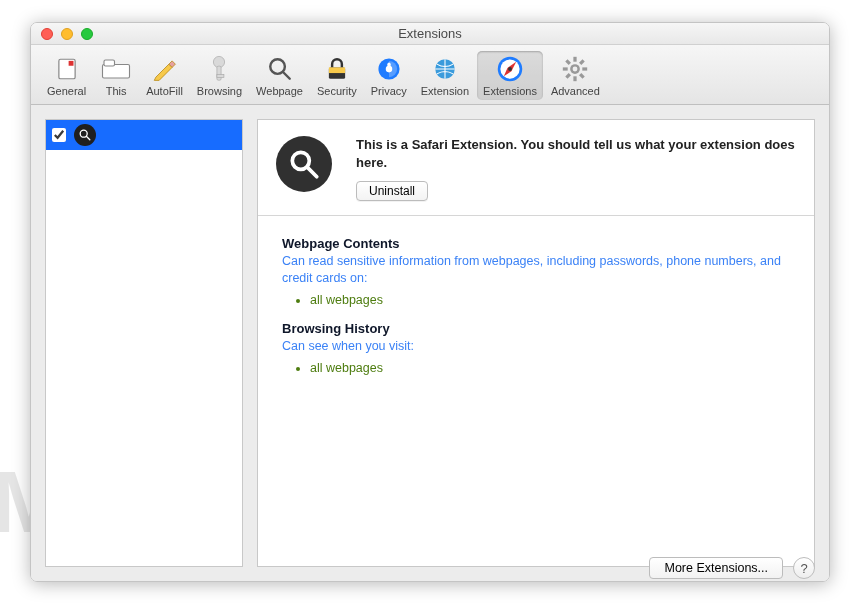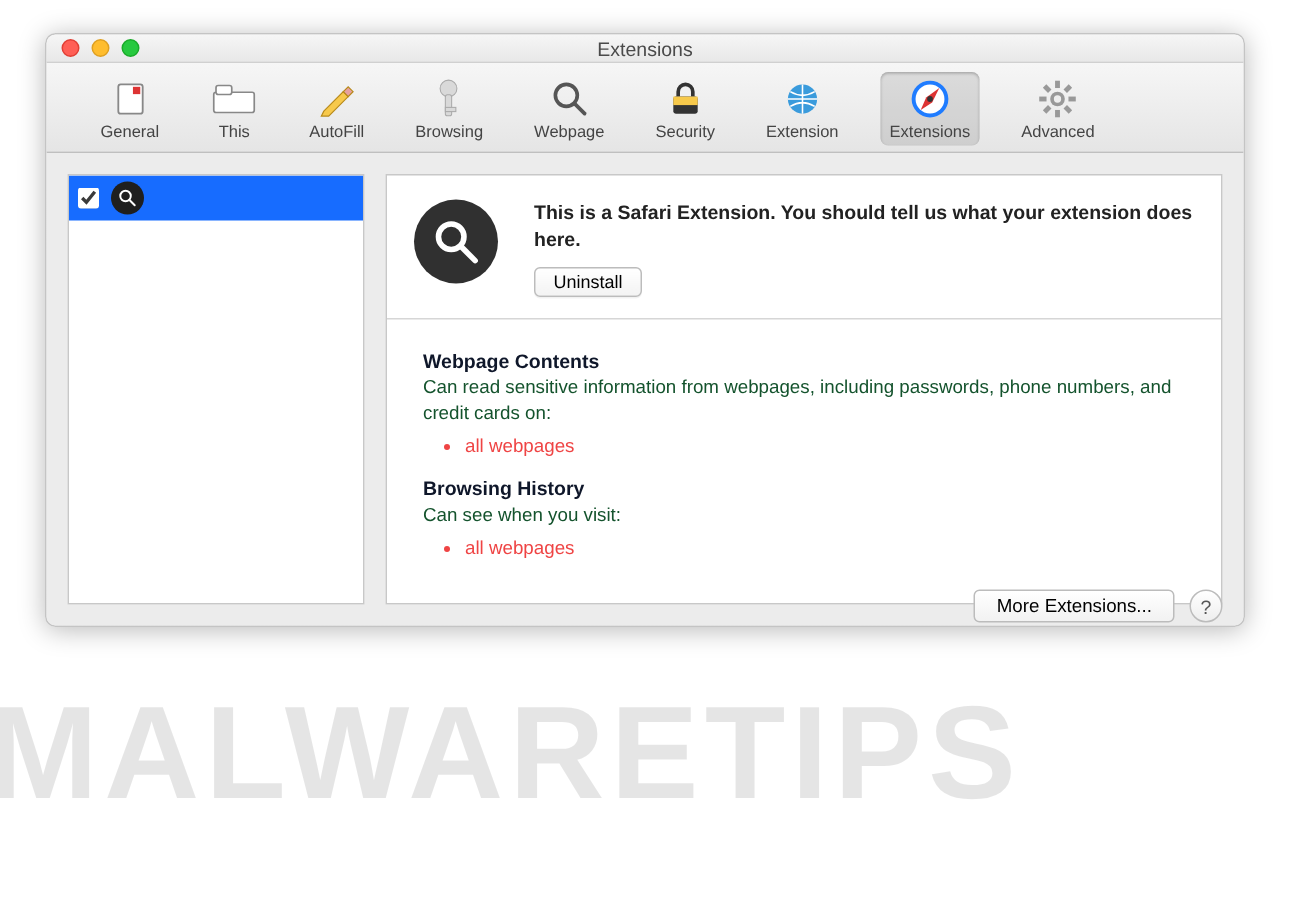--- a/index.html
+++ b/index.html
@@ -14,7 +14,7 @@
     .window {
       position: absolute;
       top: 22px; left: 30px;
-      width: 800px; height: 396px;
+      width: 800px; height: 560px;
       background: linear-gradient(#fafafa, #f4f4f4);
       border: 1px solid #c4c4c4;
       border-radius: 7px;

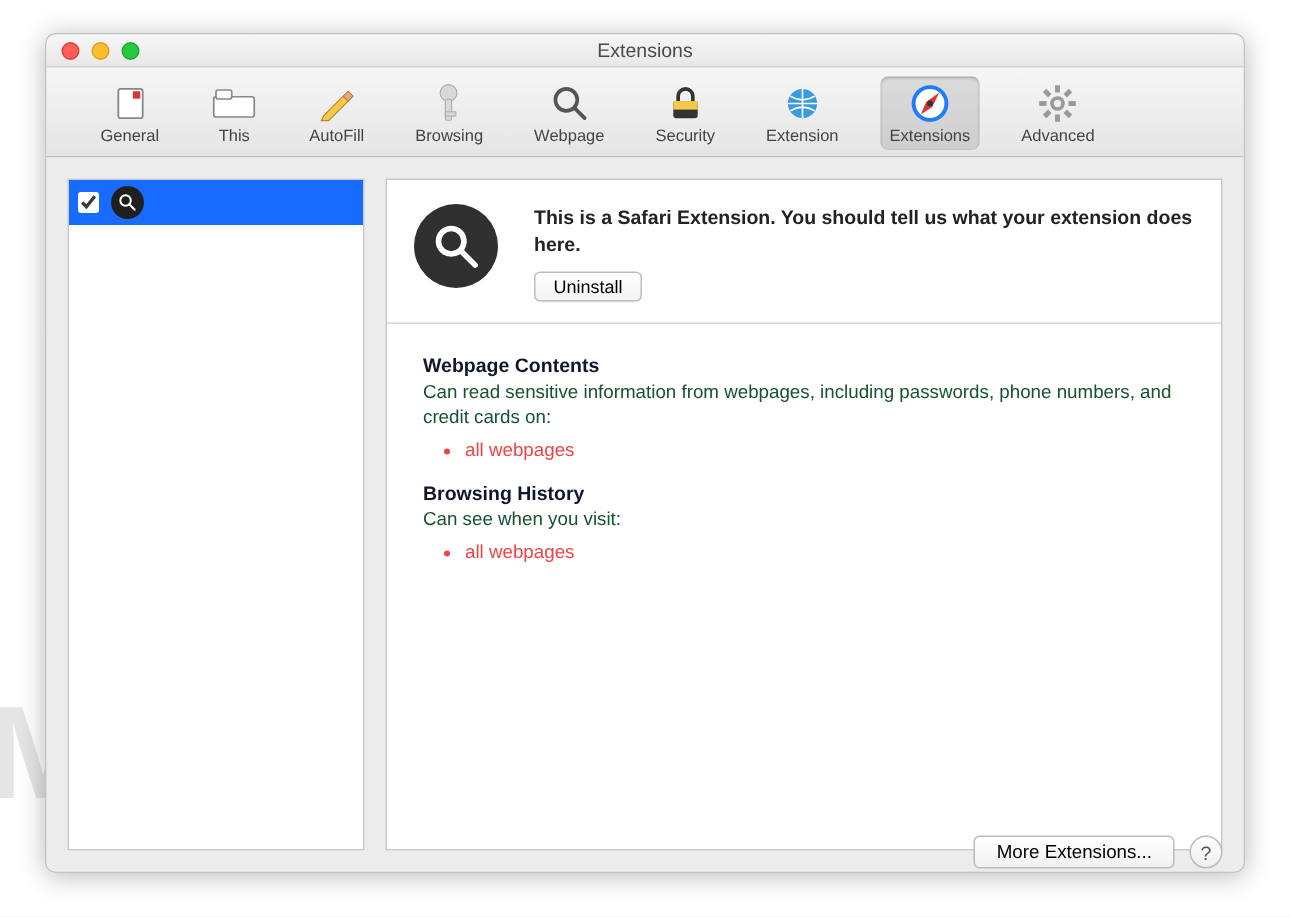--- a/index.html
+++ b/index.html
@@ -49,7 +49,7 @@
     .tbitem {
       display:flex; flex-direction:column; align-items:center;
       padding: 2px 6px 3px; border-radius:5px; cursor:default;
-      font-size:11px; color:#444;margin-left:20px;
+      font-size:11px; color:#444;
     }
     .tbitem .ticon {
       width:32px; height:32px; display:flex; align-items:center; justify-content:center;

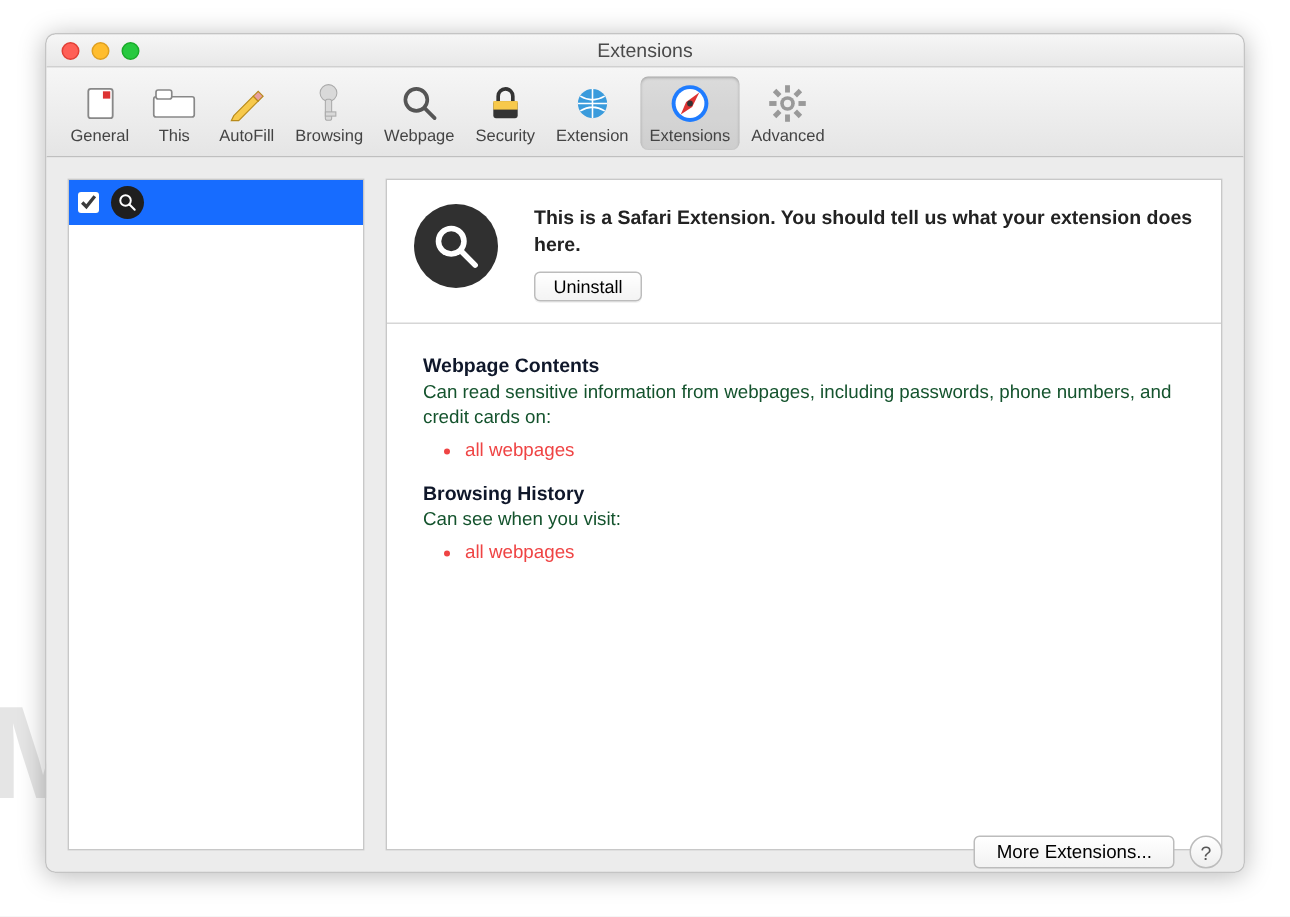--- a/index.html
+++ b/index.html
@@ -203,6 +203,18 @@
           </svg>
       </span>
       <span>Security</span>
+    </div>
+    <div class="tbitem">
+      <span class="ticon">
+        <svg width="26" height="26" viewBox="0 0 32 32">
+            <circle cx="16" cy="16" r="13" fill="#1f7cff"></circle>
+            <path d="M16 7 v12 M10 13 h12" stroke="#fff" stroke-width="0"></path>
+            <path d="M16 6 a10 10 0 0 1 0 20 Z" fill="#fff" opacity=".25"></path>
+            <rect x="14" y="8" width="4" height="12" rx="2" fill="#fff"></rect>
+            <circle cx="16" cy="16" r="4" fill="#fff"></circle>
+          </svg>
+      </span>
+      <span>Privacy</span>
     </div>
     <div class="tbitem">
       <span class="ticon">

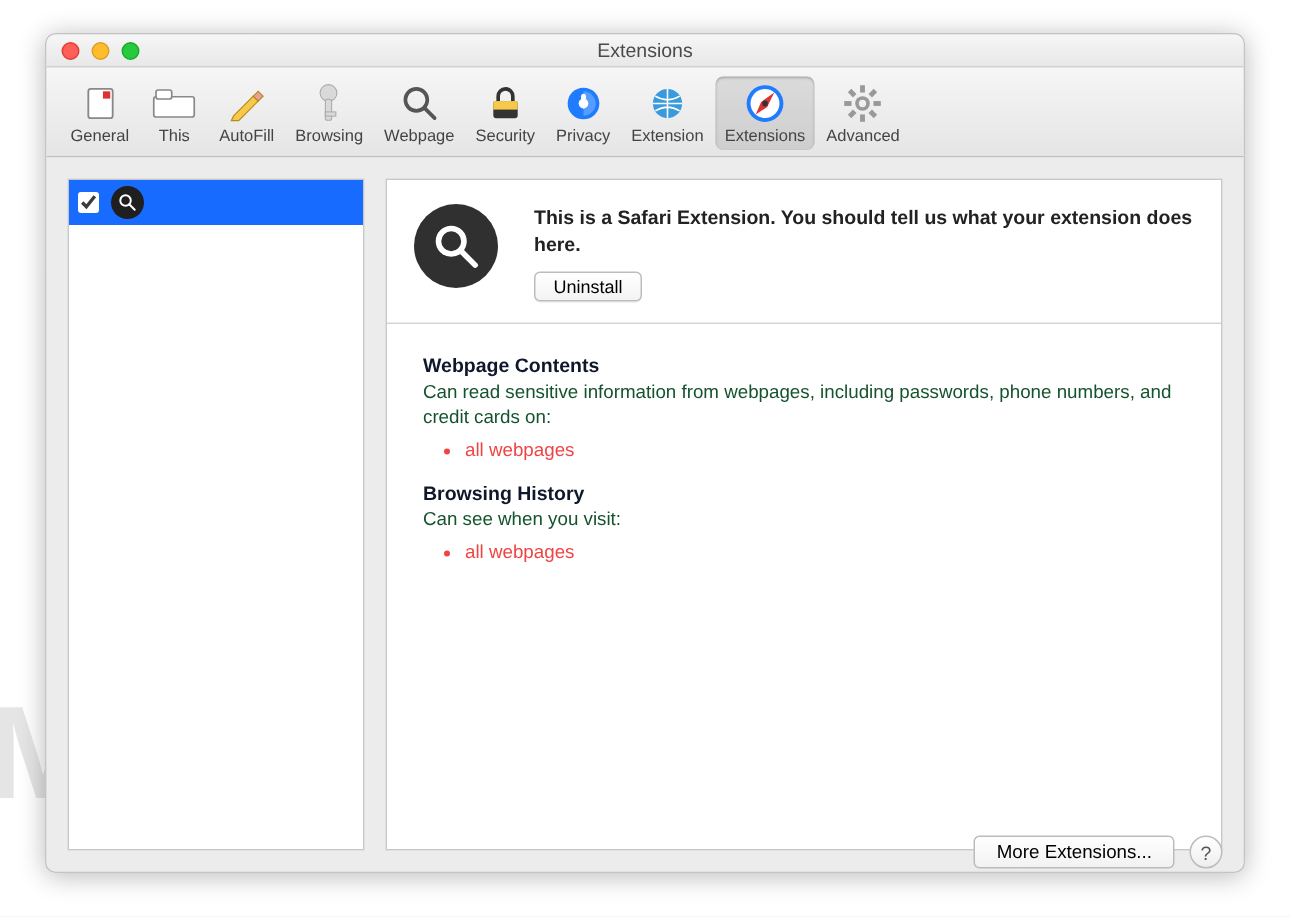--- a/index.html
+++ b/index.html
@@ -98,7 +98,7 @@
     }
     .detail-body { padding:16px 24px; font-size:12.5px; color:#333; }
     .detail-body h4 { font-size:13px; font-weight:700; color:#0f172a; margin-top:4px; }
-    .detail-body p  { color:#14532d; margin:2px 0 6px; line-height:1.35; }
+    .detail-body p  { color:#3b82f6; margin:2px 0 6px; line-height:1.35; }
     .detail-body ul { list-style:disc; margin:0 0 14px 28px; color:#ef4444; }
     .footer {
       position:absolute; right:14px; bottom:2px;

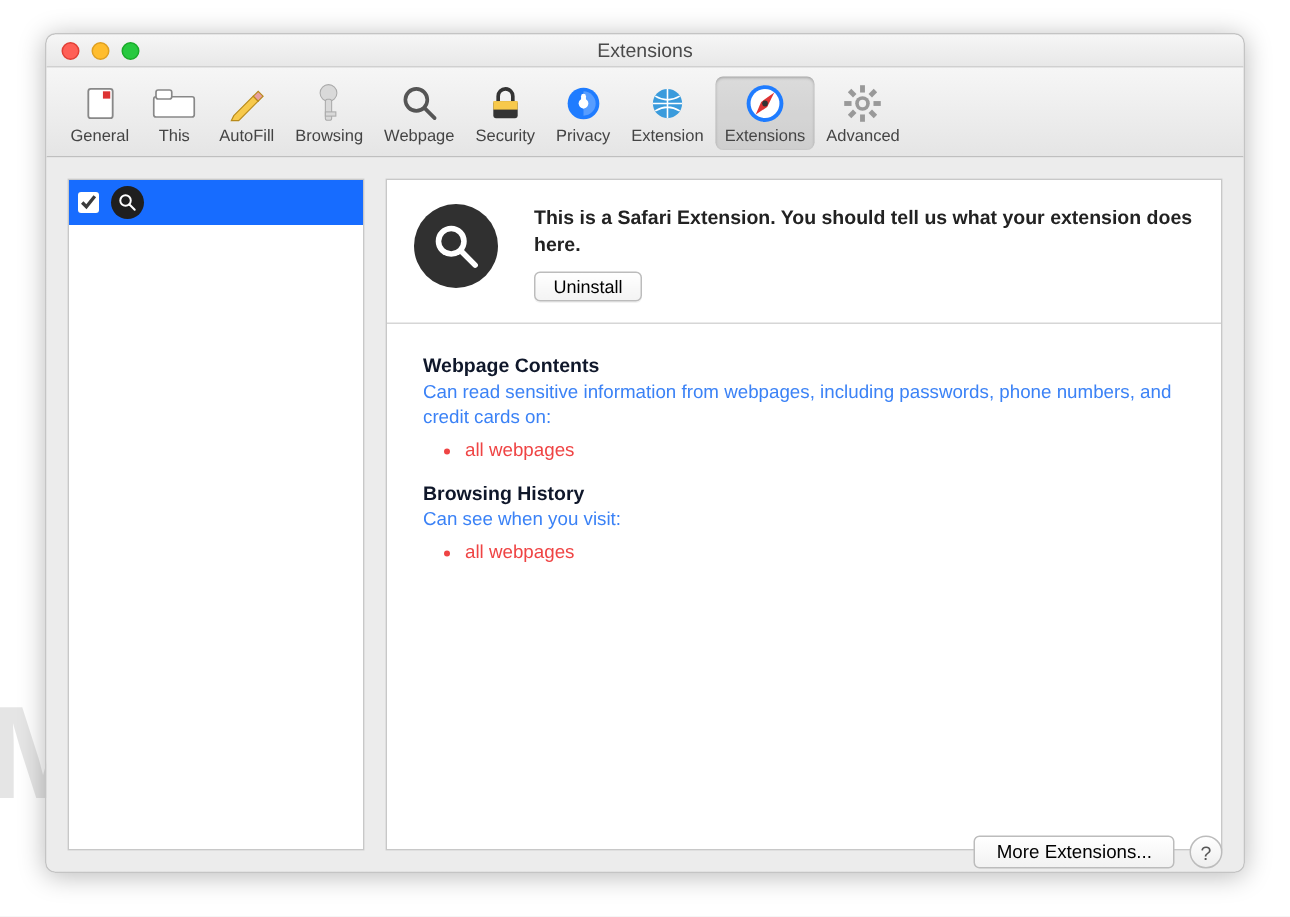--- a/index.html
+++ b/index.html
@@ -99,7 +99,7 @@
     .detail-body { padding:16px 24px; font-size:12.5px; color:#333; }
     .detail-body h4 { font-size:13px; font-weight:700; color:#0f172a; margin-top:4px; }
     .detail-body p  { color:#3b82f6; margin:2px 0 6px; line-height:1.35; }
-    .detail-body ul { list-style:disc; margin:0 0 14px 28px; color:#ef4444; }
+    .detail-body ul { list-style:disc; margin:0 0 14px 28px; color:#4d7c0f; }
     .footer {
       position:absolute; right:14px; bottom:2px;
       display:flex; align-items:center; gap:10px;

